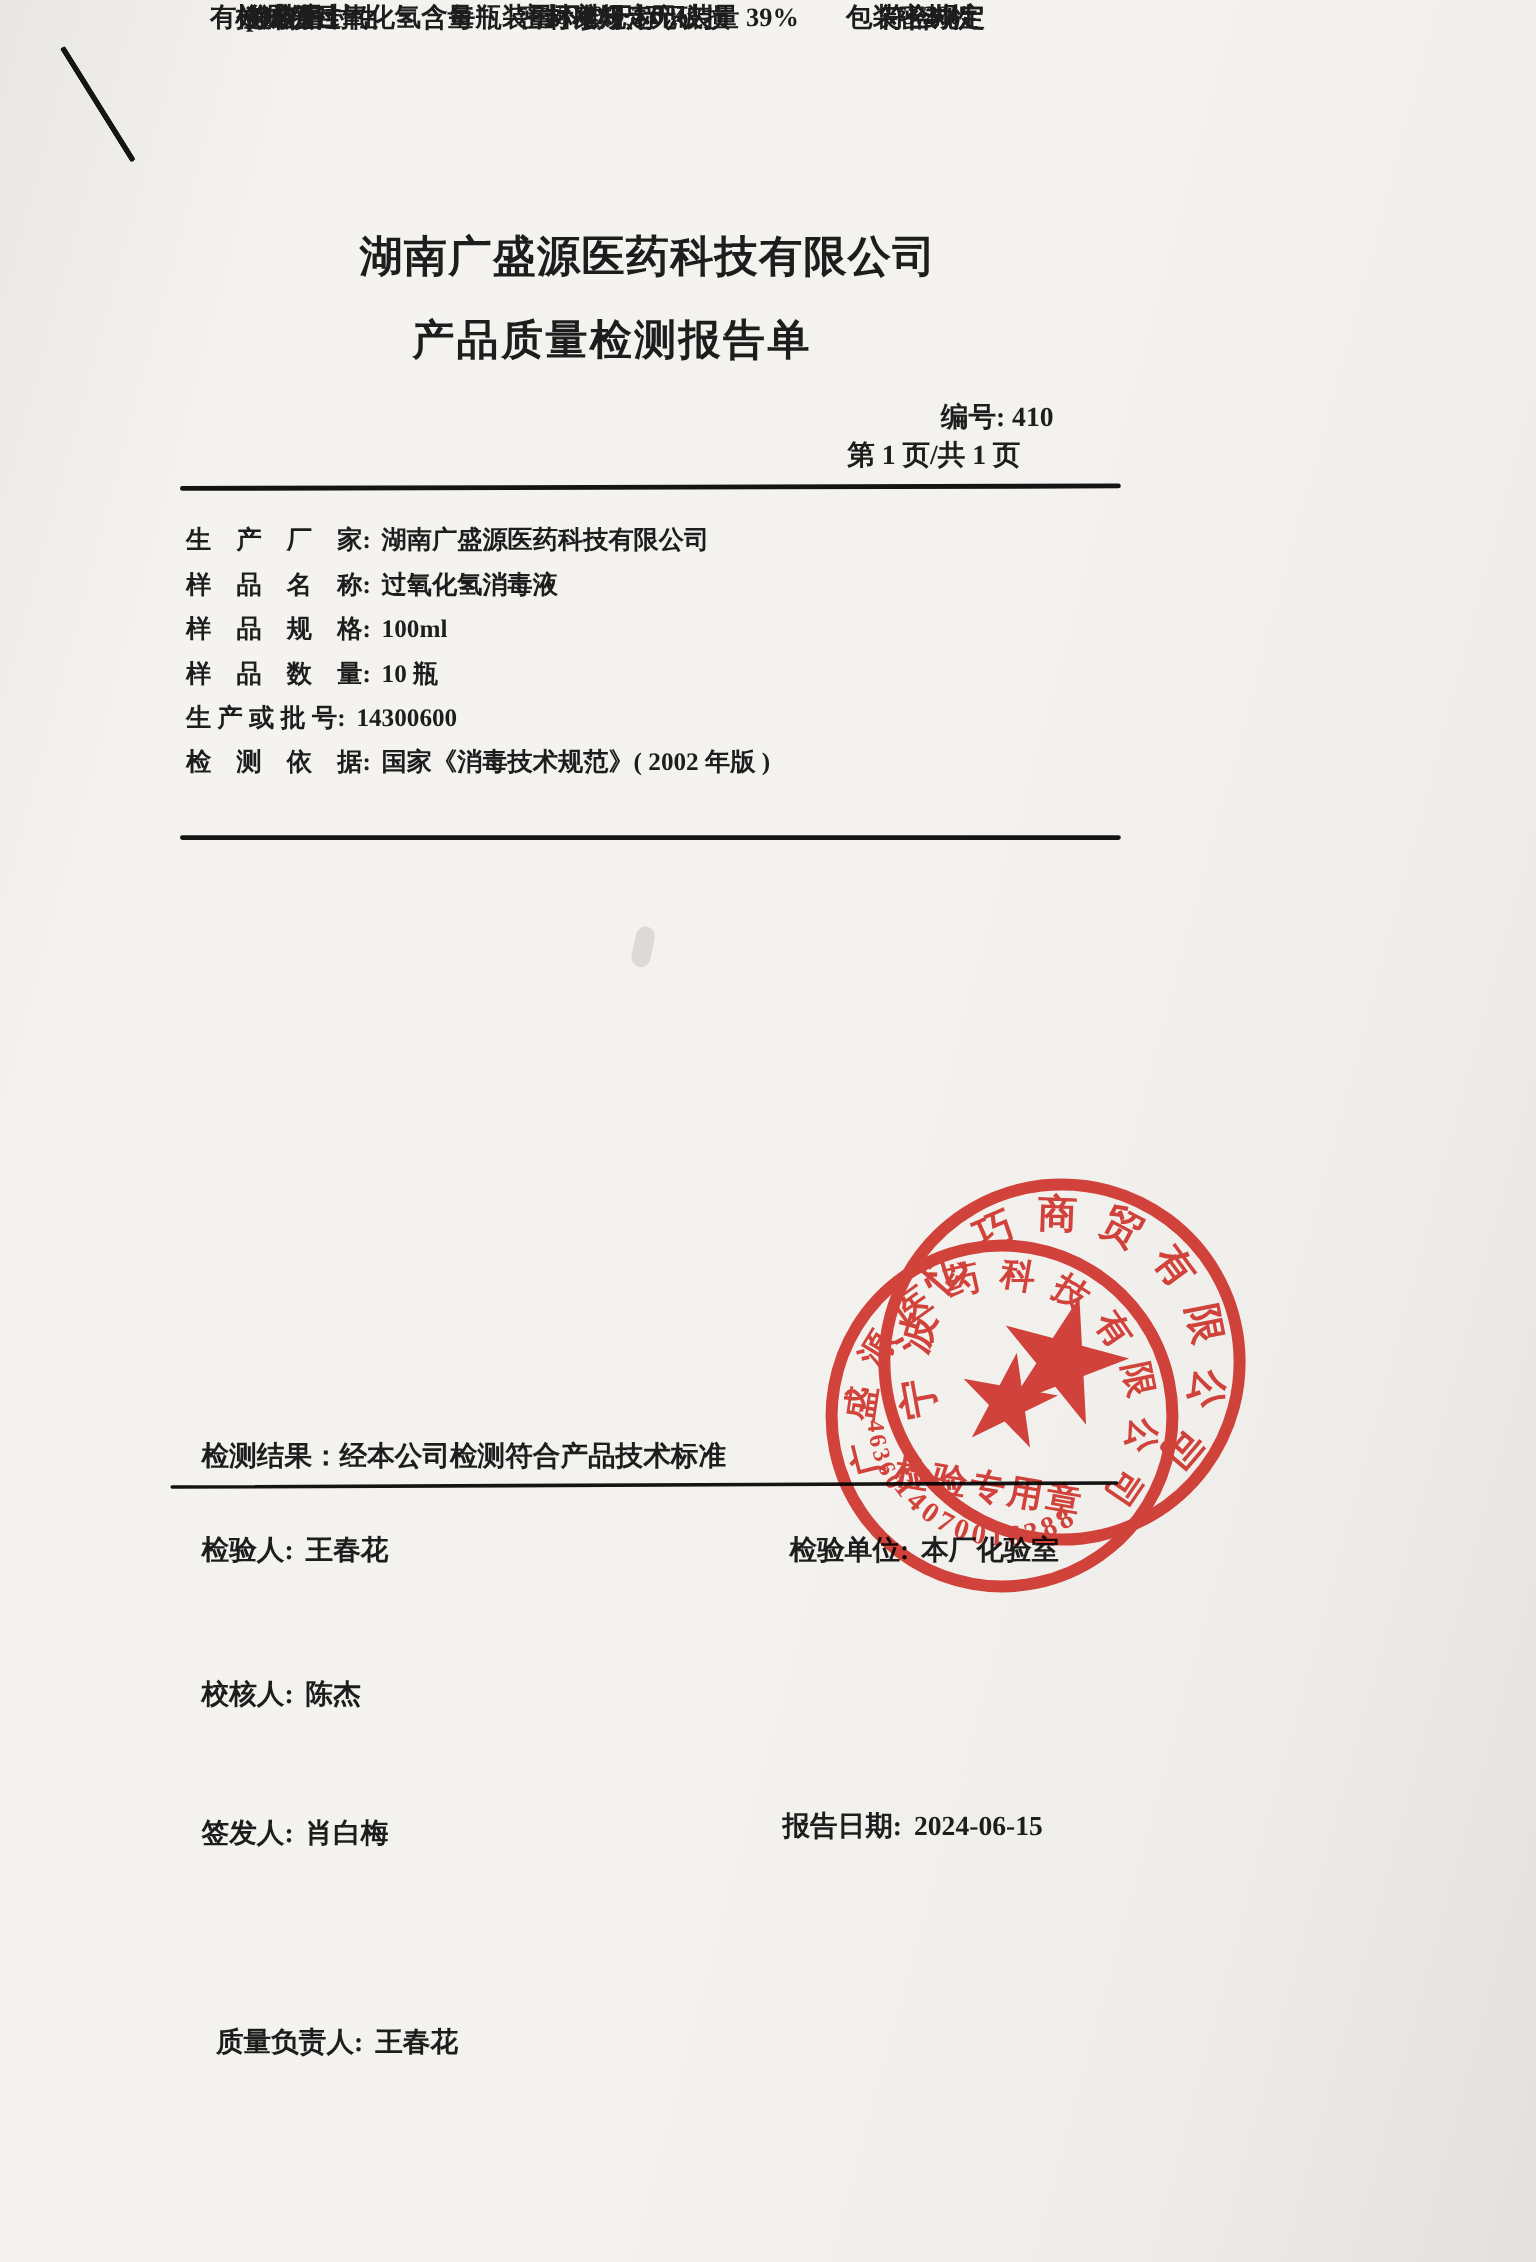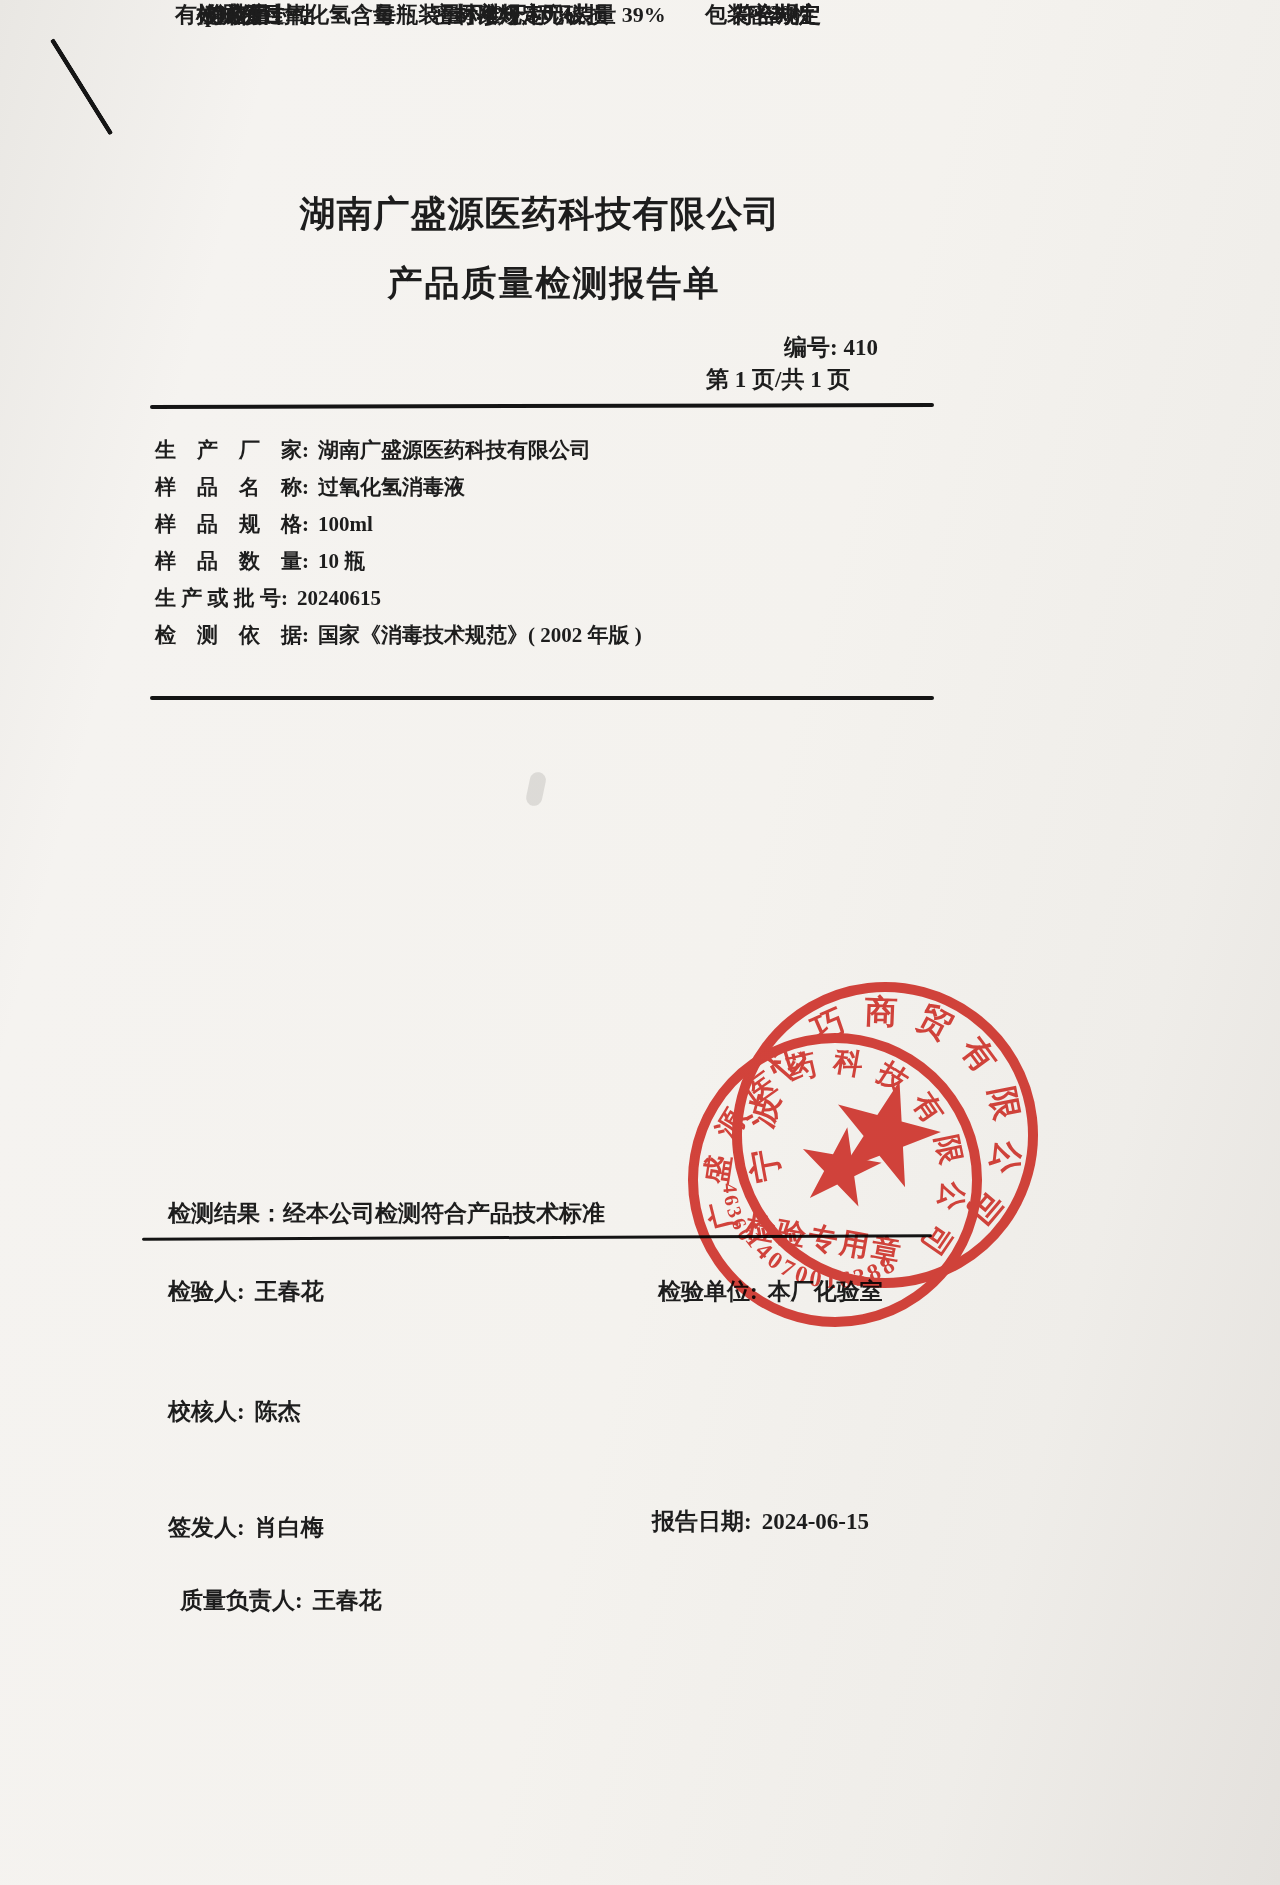--- a/index.html
+++ b/index.html
@@ -16,7 +16,7 @@
     border-top:5px solid #151515; transform:rotate(58deg); transform-origin:0 0; border-radius:3px; }
 
   .title-company { left:0; top:190px; width:1080px; text-align:center; font-size:36px; letter-spacing:1px; }
-  .title-report  { left:0; top:260px; width:1020px; text-align:center; font-size:35px; letter-spacing:2px;padding-left:44px; }
+  .title-report  { left:0; top:260px; width:1020px; text-align:center; font-size:35px; letter-spacing:2px; }
 
   .report-no { left:784px; top:332px; font-size:23px; }
   .page-info { left:706px; top:364px; font-size:23px; }

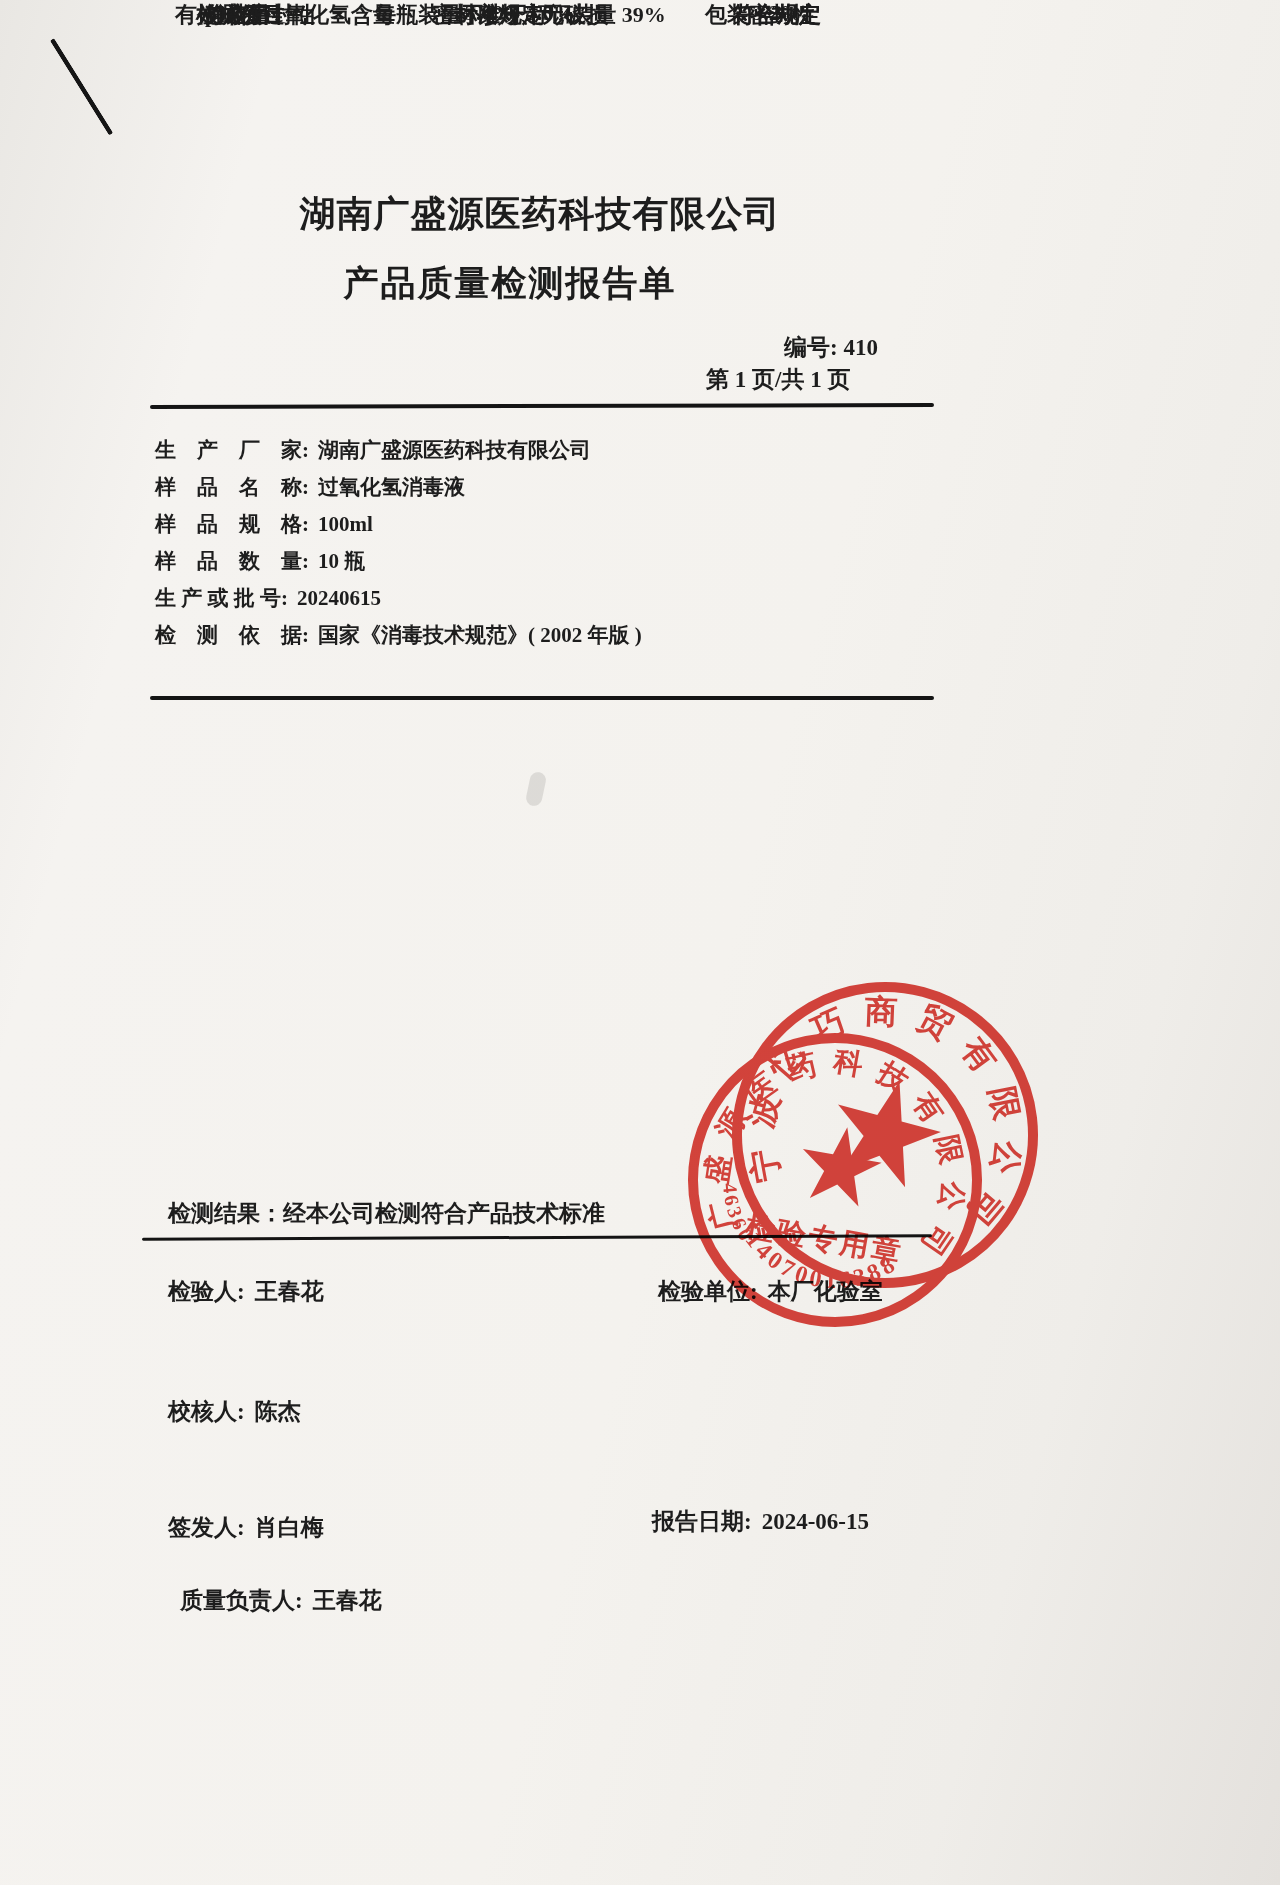--- a/index.html
+++ b/index.html
@@ -79,7 +79,7 @@
     <div class="info-row"><span class="lbl">样　品　名　称:</span><span class="val">过氧化氢消毒液</span></div>
     <div class="info-row"><span class="lbl">样　品　规　格:</span><span class="val">100ml</span></div>
     <div class="info-row"><span class="lbl">样　品　数　量:</span><span class="val">10 瓶</span></div>
-    <div class="info-row"><span class="lbl">生 产 或 批 号:</span><span class="val">20240615</span></div>
+    <div class="info-row"><span class="lbl">生 产 或 批 号:</span><span class="val">14300600</span></div>
     <div class="info-row"><span class="lbl">检　测　依　据:</span><span class="val">国家《消毒技术规范》( 2002 年版 )</span></div>
   </div>
 

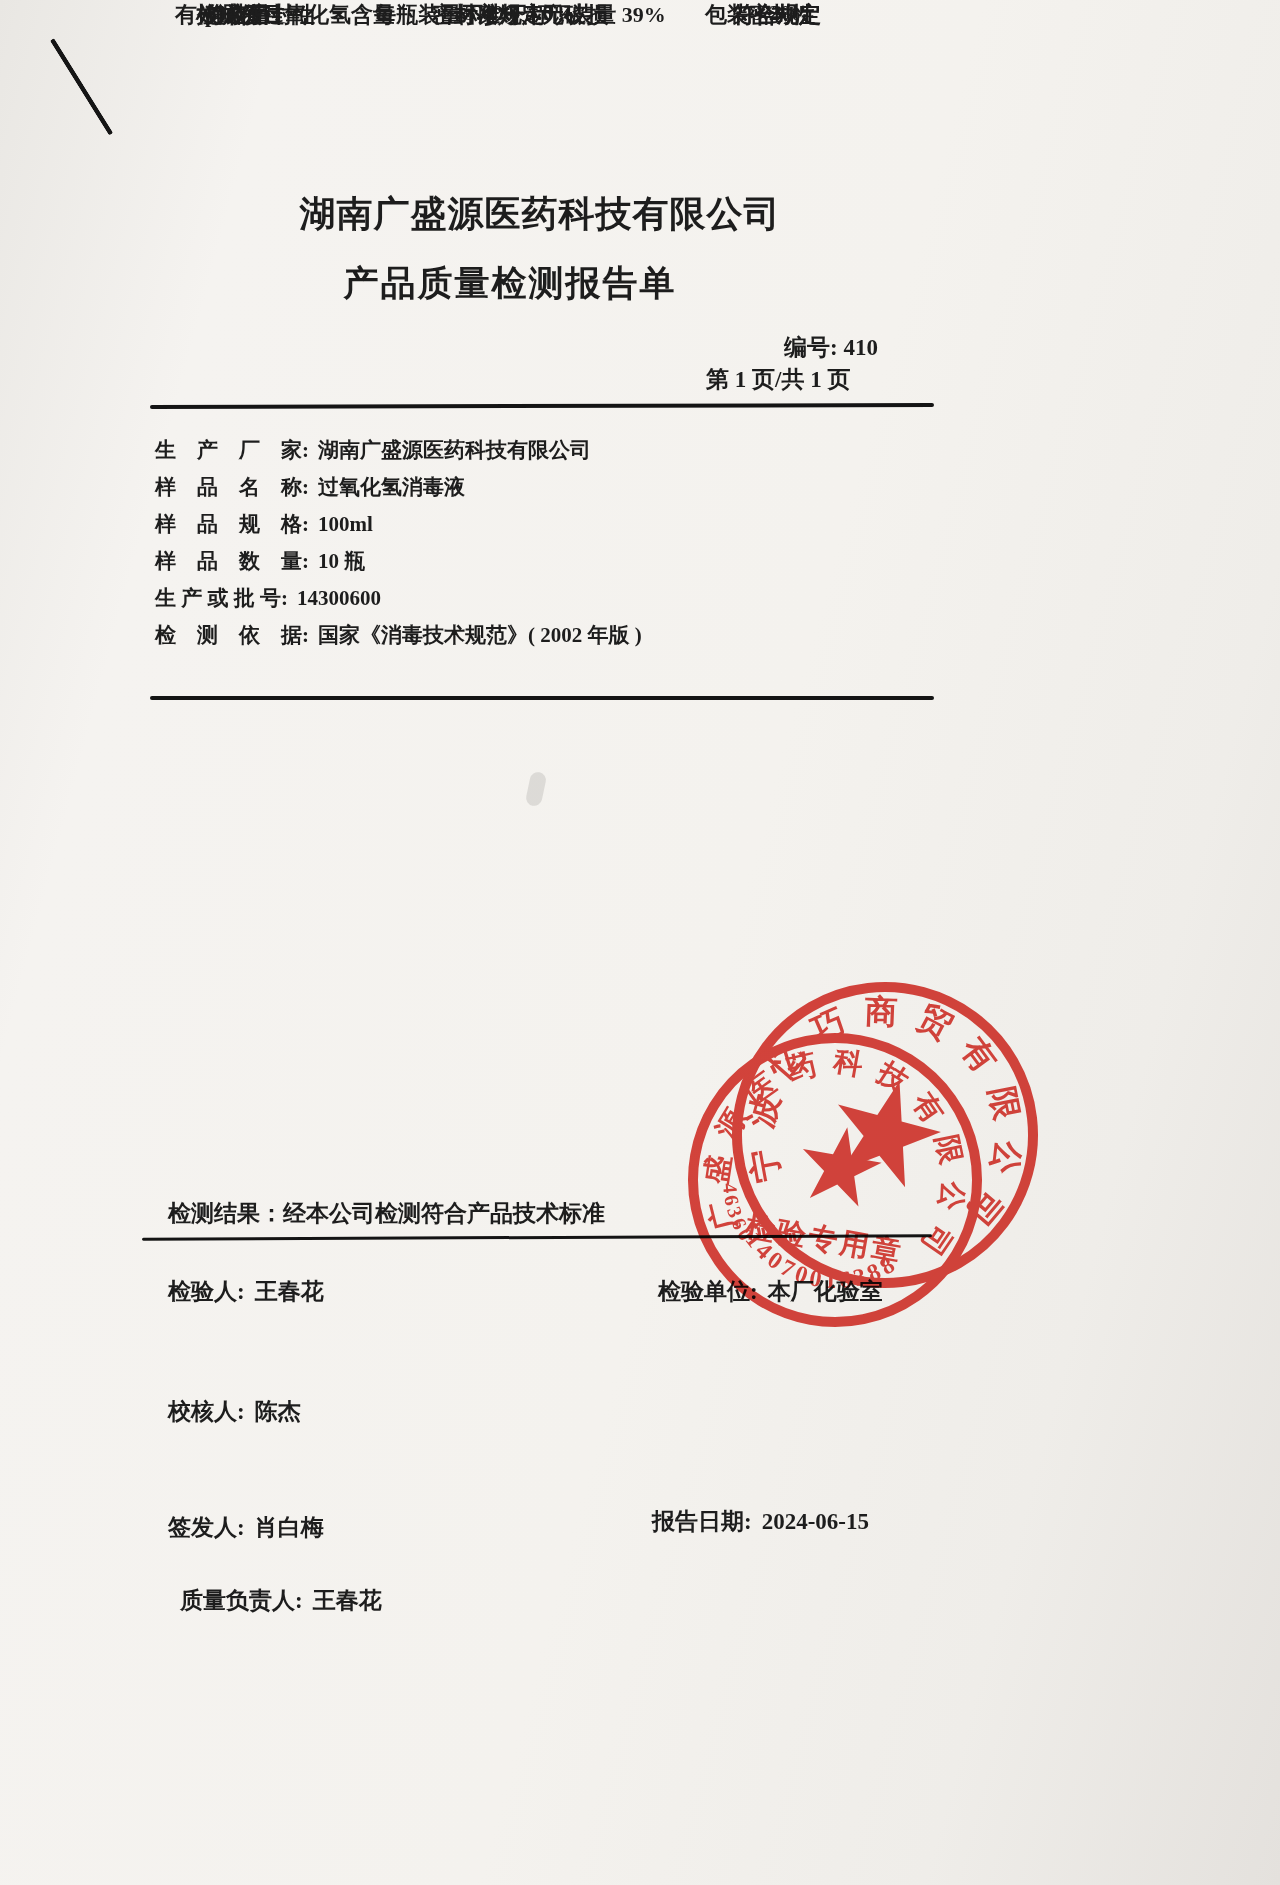--- a/index.html
+++ b/index.html
@@ -50,7 +50,7 @@
   .sig-reviewer  { left:168px; top:1396px; }
   .sig-issuer    { left:168px; top:1512px; }
   .sig-date      { left:652px; top:1506px; }
-  .sig-quality   { left:180px; top:1585px;text-align:right; }
+  .sig-quality   { left:180px; top:1686px;text-align:right; }
 
   .stamp-svg { left:650px; top:950px; width:420px; height:420px;
     mix-blend-mode:multiply; opacity:0.9; }

